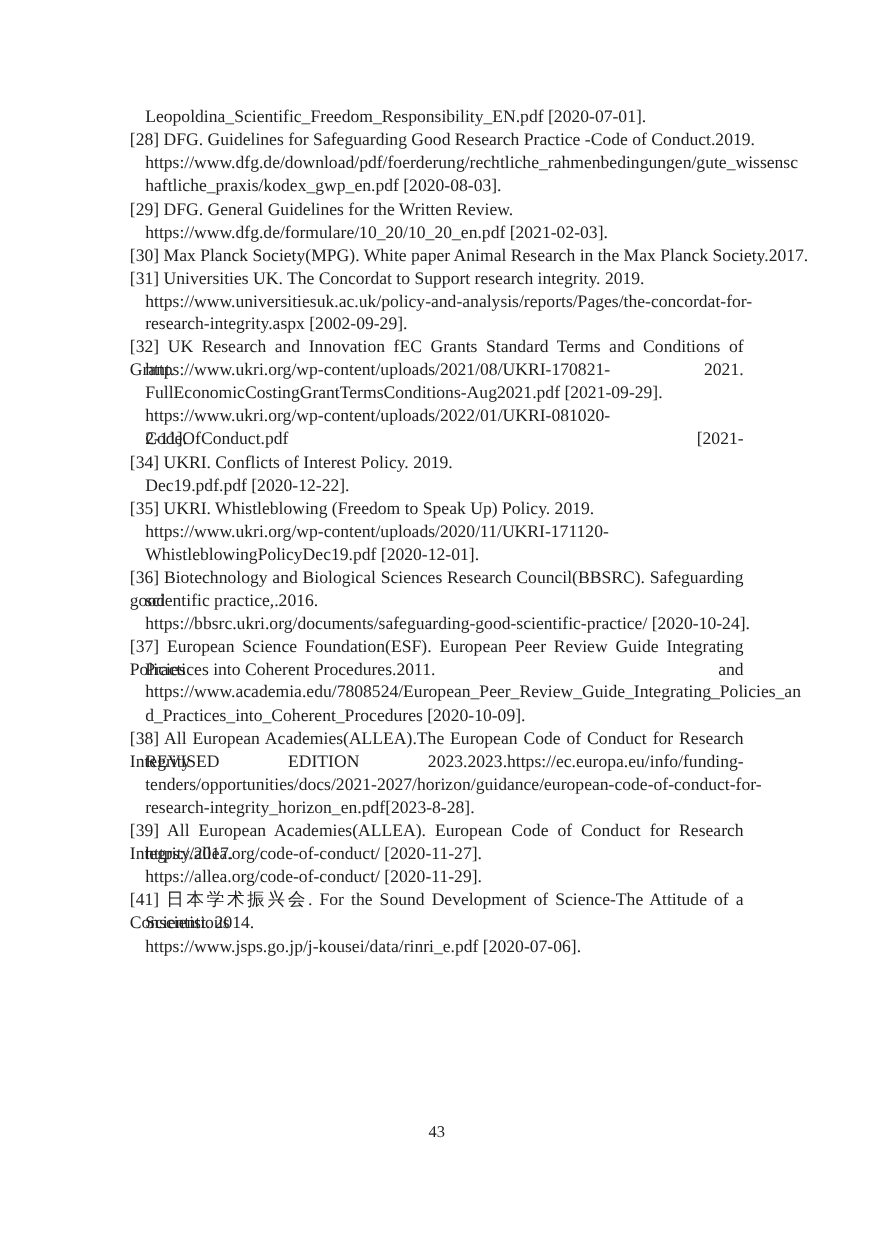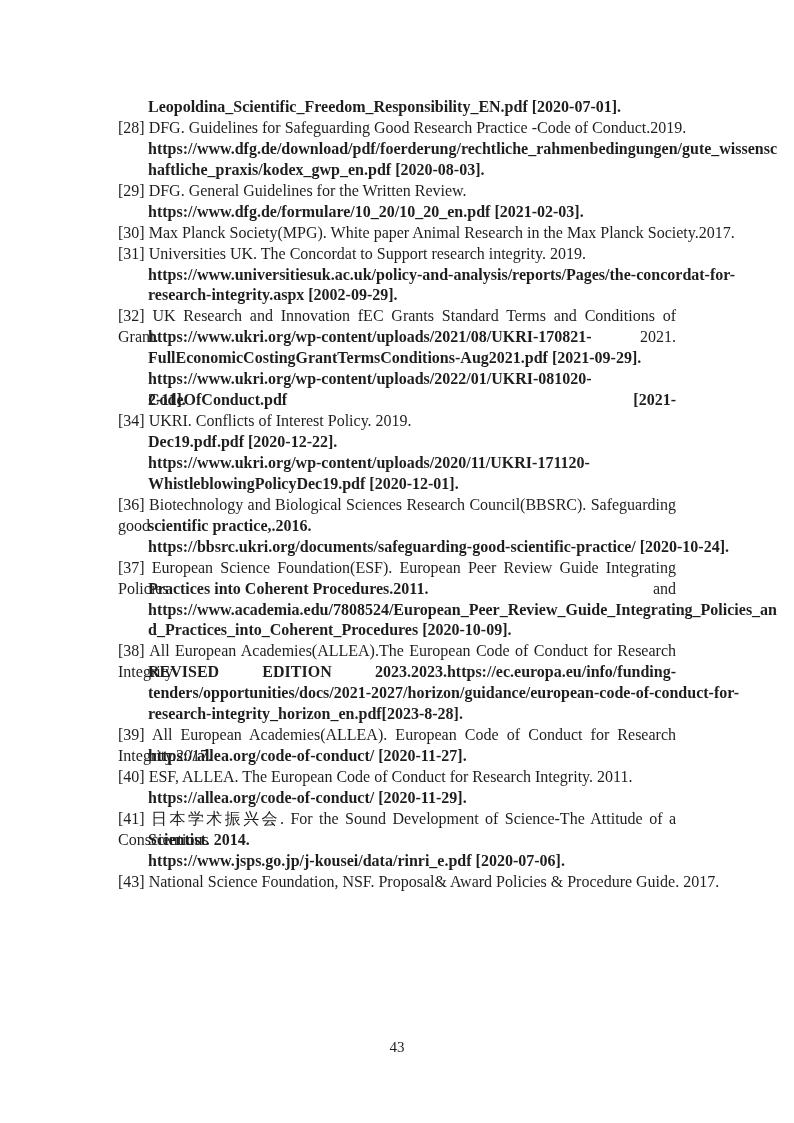--- a/index.html
+++ b/index.html
@@ -29,8 +29,7 @@
     white-space: nowrap;
   }
   .line.cont {
-    margin-left: 30px;
-    font-weight: bold;
+    margin-left: 14px;
   }
   .line.justify {
     white-space: normal;

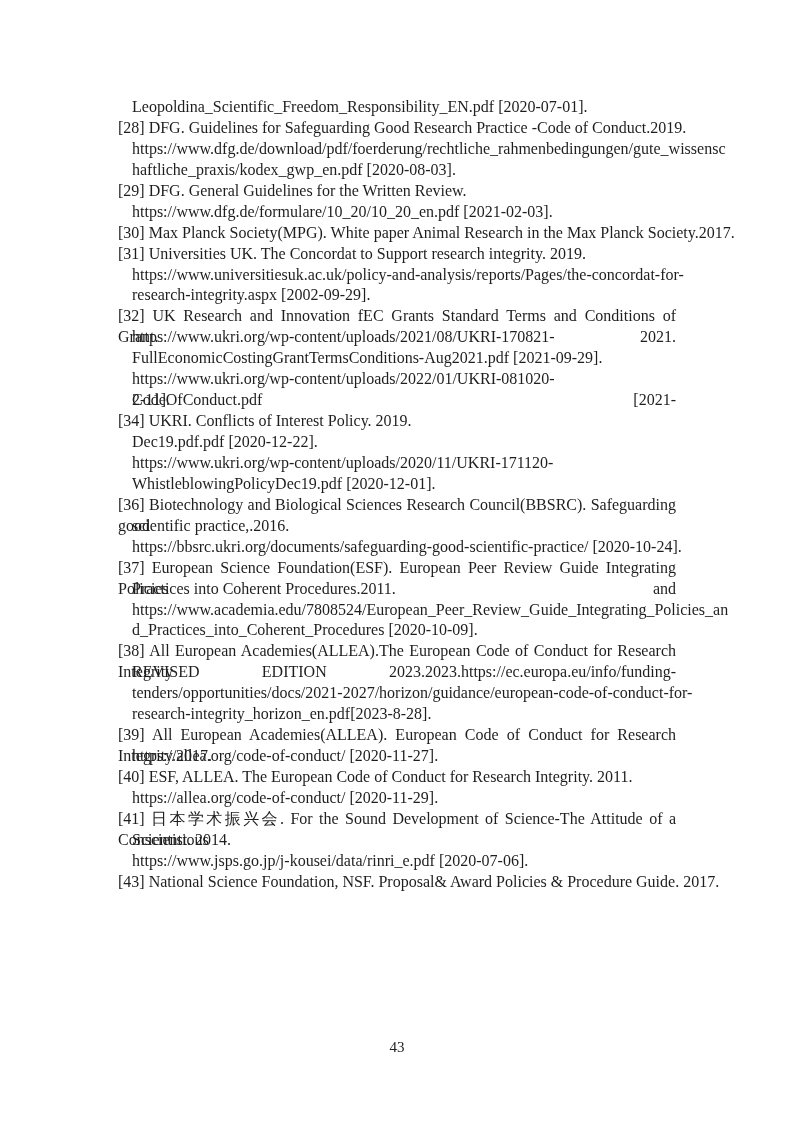--- a/index.html
+++ b/index.html
@@ -88,6 +88,7 @@
         <div class="line cont">Dec19.pdf.pdf [2020-12-22].</div>
       </div>
       <div>
+        <div class="line">[35] UKRI. Whistleblowing (Freedom to Speak Up) Policy. 2019.</div>
         <div class="line cont">https://www.ukri.org/wp-content/uploads/2020/11/UKRI-171120-</div>
         <div class="line cont">WhistleblowingPolicyDec19.pdf [2020-12-01].</div>
       </div>

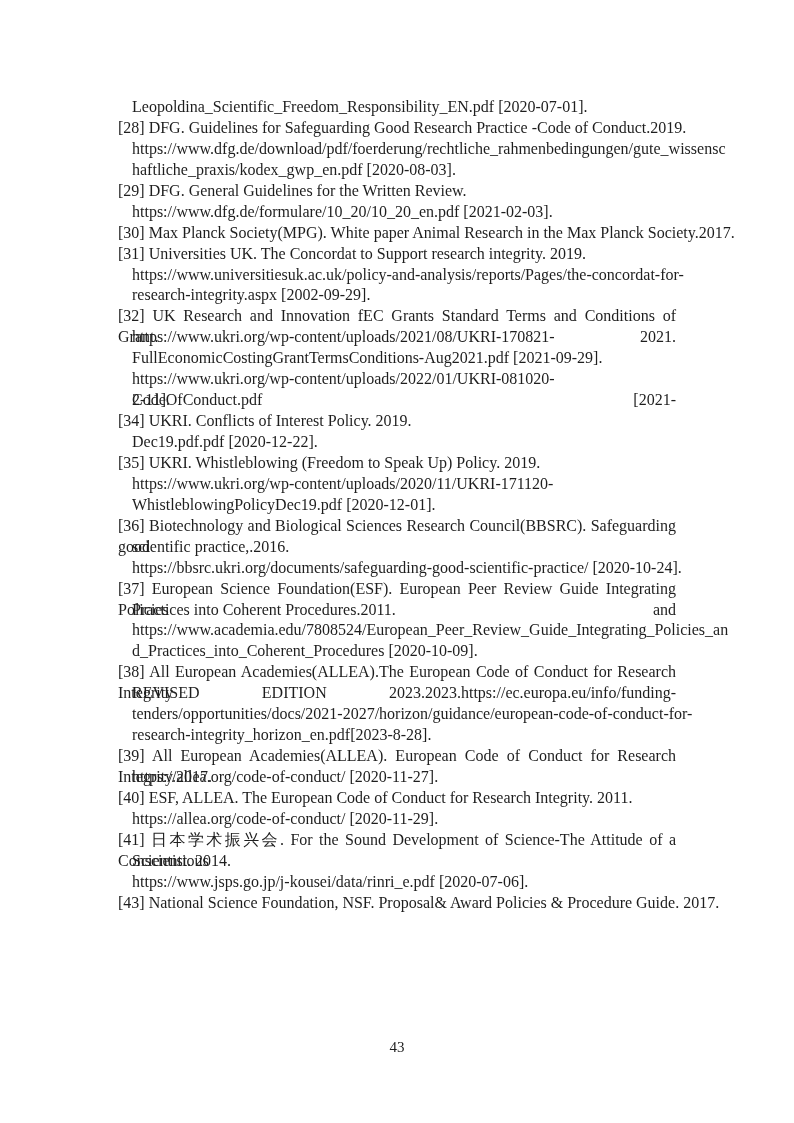--- a/index.html
+++ b/index.html
@@ -114,7 +114,6 @@
         <div class="line cont">https://allea.org/code-of-conduct/ [2020-11-27].</div>
       </div>
       <div>
-        <div class="line">[40] ESF, ALLEA. The European Code of Conduct for Research Integrity. 2011.</div>
         <div class="line cont">https://allea.org/code-of-conduct/ [2020-11-29].</div>
       </div>
       <div>

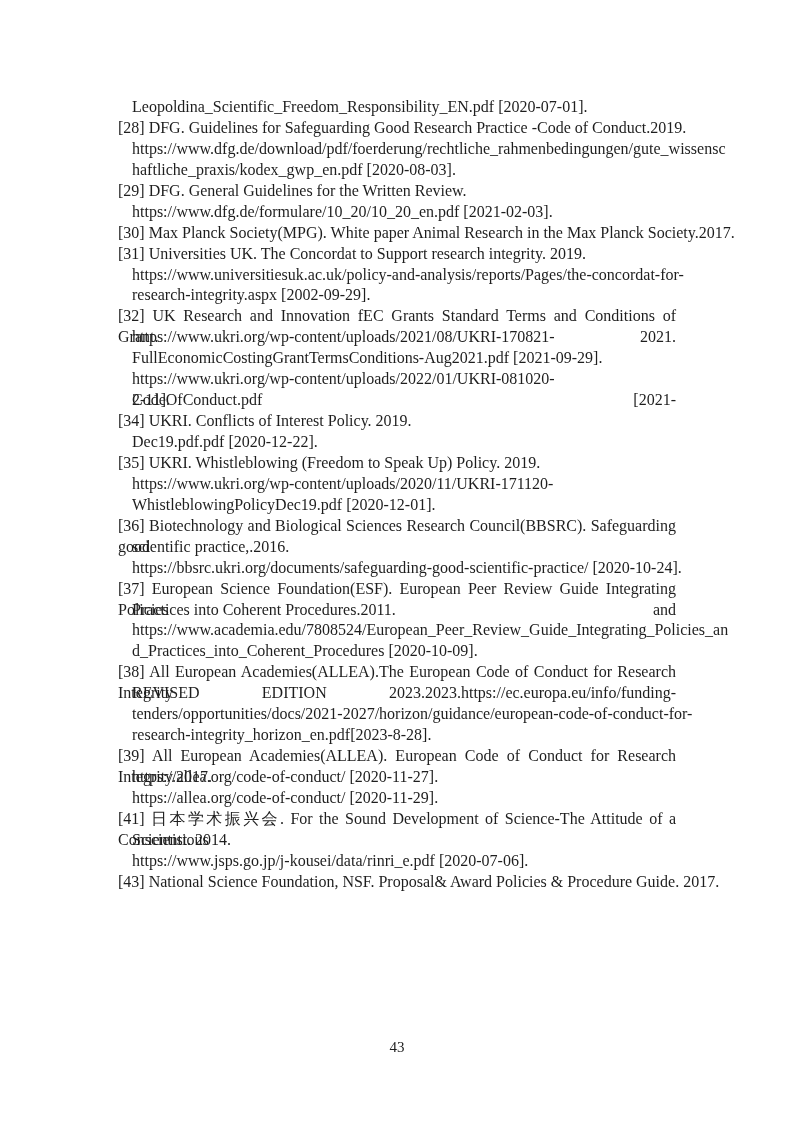--- a/index.html
+++ b/index.html
@@ -121,9 +121,6 @@
         <div class="line cont">Scientist. 2014.</div>
         <div class="line cont">https://www.jsps.go.jp/j-kousei/data/rinri_e.pdf [2020-07-06].</div>
       </div>
-      <div>
-        <div class="line">[43] National Science Foundation, NSF. Proposal&amp; Award Policies &amp; Procedure Guide. 2017.</div>
-      </div>
     </div>
   <div class="pagenum">43</div>
 </div>

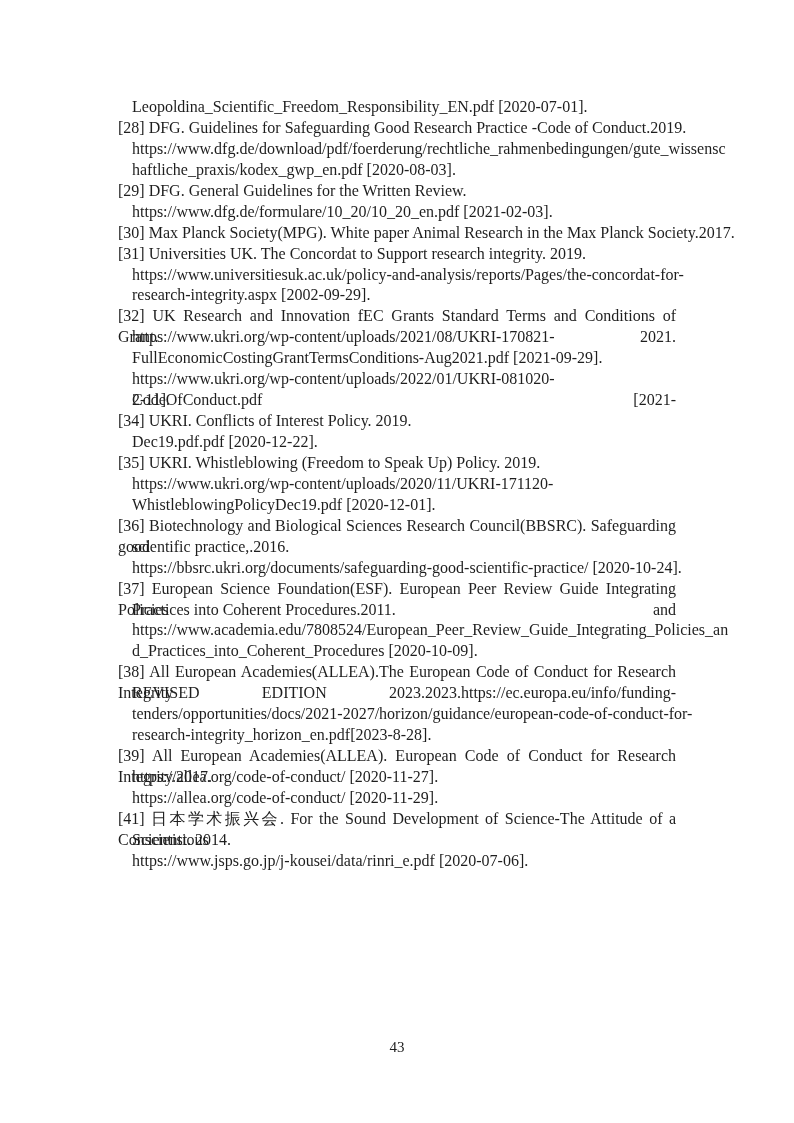--- a/index.html
+++ b/index.html
@@ -46,7 +46,6 @@
     font-size: 15px;
     font-family: "Liberation Serif", "DejaVu Serif", serif;
     color: #1e1e1e;
-    margin-top: 17px;
   }
 </style>
 </head>

